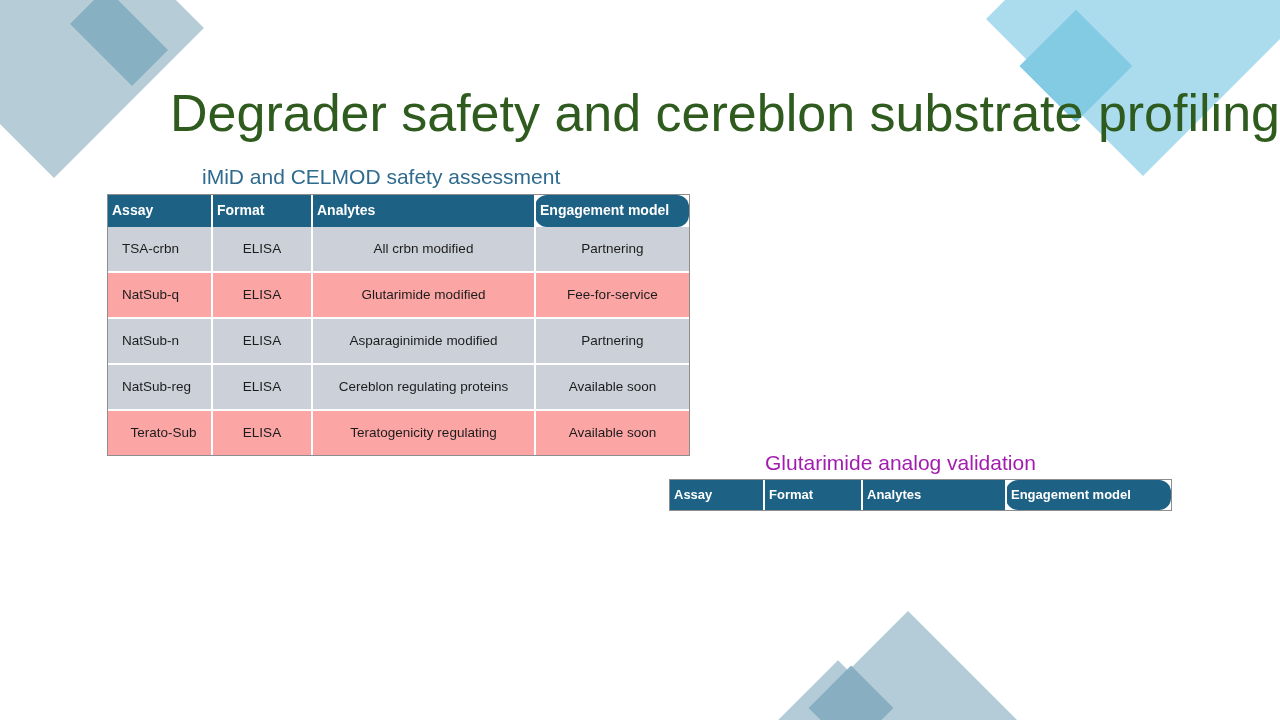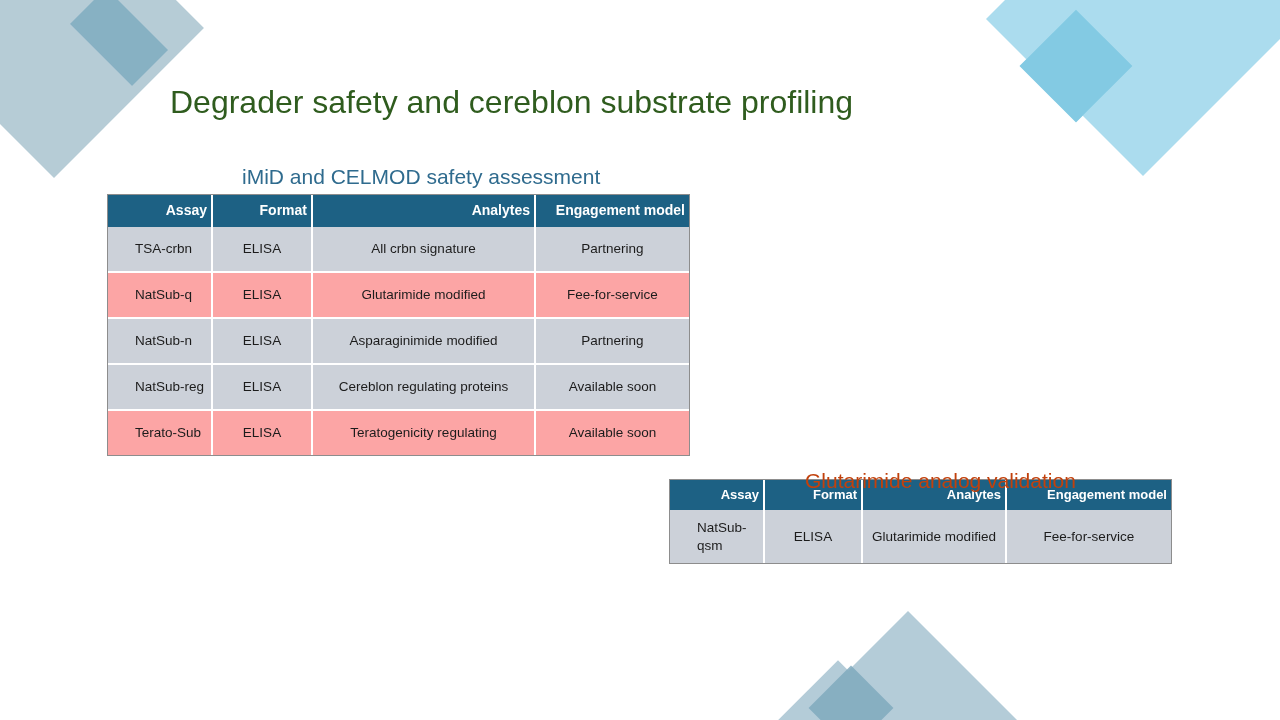--- a/index.html
+++ b/index.html
@@ -107,7 +107,7 @@
     position: absolute;
     left: 170px;
     top: 84px;
-    font-size: 32px;
+    font-size: 52px;
     line-height: 1.15;
     color: #2f5c1e;
     font-weight: 400;

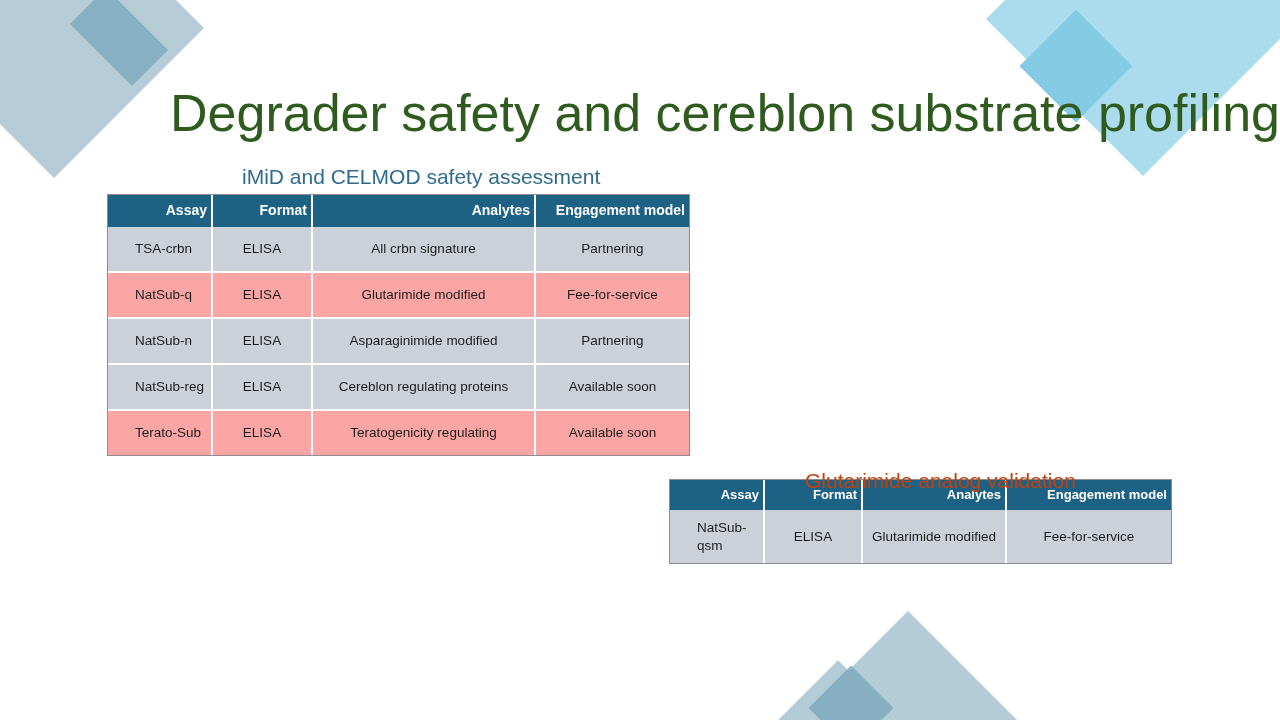--- a/index.html
+++ b/index.html
@@ -121,7 +121,6 @@
     line-height: 1.2;
     white-space: nowrap;
     z-index: 3;
-    margin-left: 40px;
   }
   #subtitle-1 {
     left: 202px;

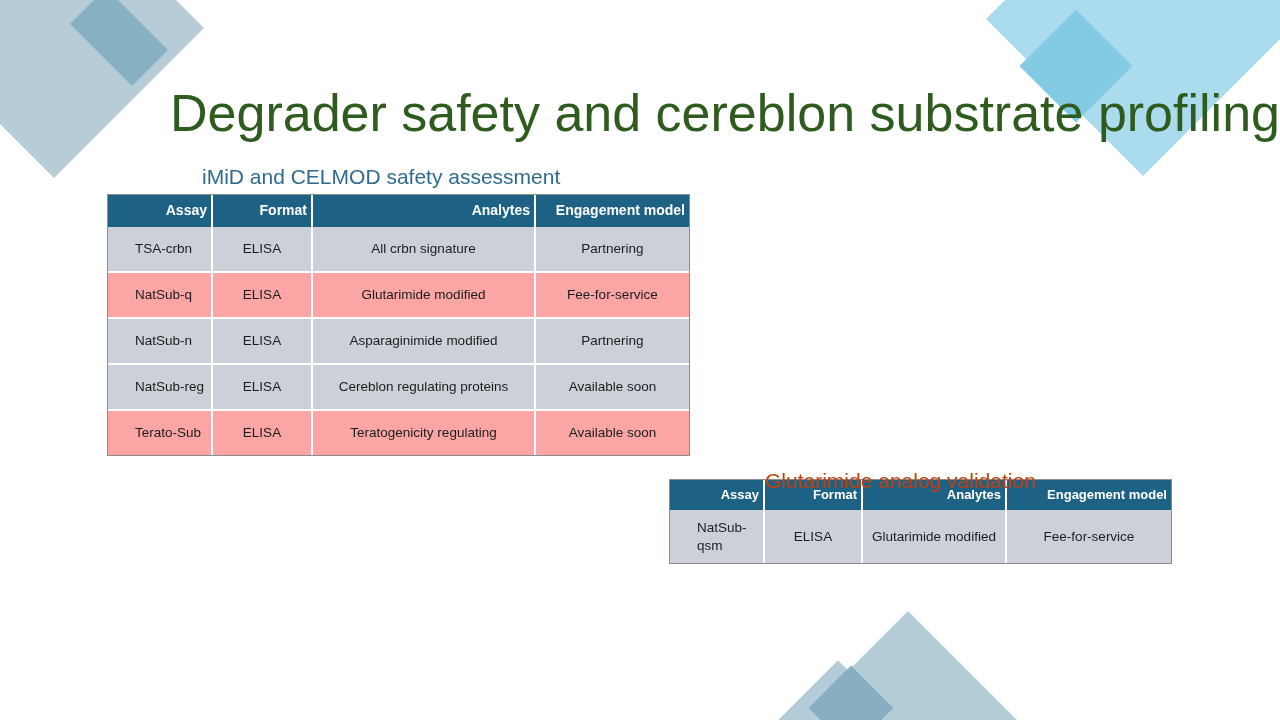--- a/index.html
+++ b/index.html
@@ -154,7 +154,7 @@
     color: #ffffff;
     font-size: 13.5px;
     font-weight: bold;
-    text-align: right;
+    text-align: left;
     padding: 7px 4px;
     border-right: 2px solid #ffffff;
     line-height: 1.25;

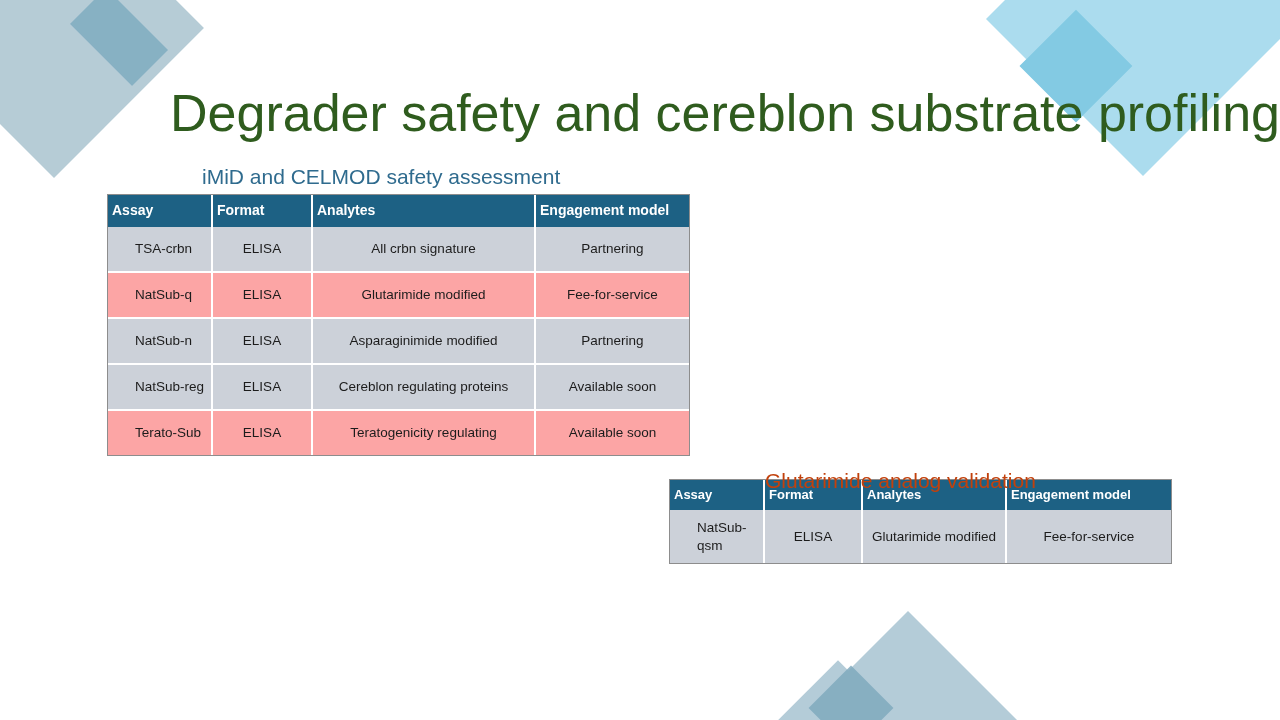--- a/index.html
+++ b/index.html
@@ -159,7 +159,7 @@
     border-right: 2px solid #ffffff;
     line-height: 1.25;
   }
-  table.grid th:last-child { border-right: none; }
+  table.grid th:last-child { border-right: none; border-radius: 12px; }
 
   table.grid td {
     font-size: 13.5px;

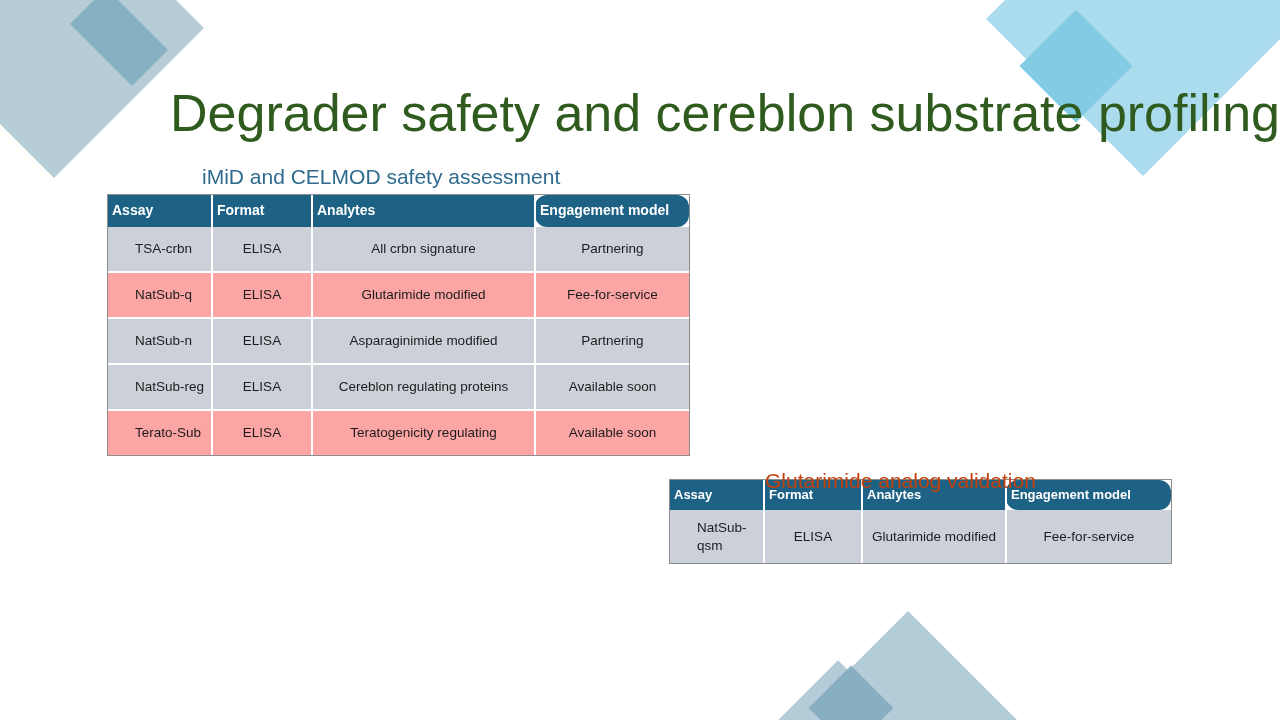--- a/index.html
+++ b/index.html
@@ -175,7 +175,7 @@
   table.grid tbody tr:last-child td { border-bottom: none; }
   table.grid td.assay-cell {
     text-align: left;
-    padding-left: 27px;
+    padding-left: 14px;
   }
   table.grid tbody tr.band-dark td { background: #ccd1d9; }
   table.grid tbody tr.band-light td { background: #fca5a5; }

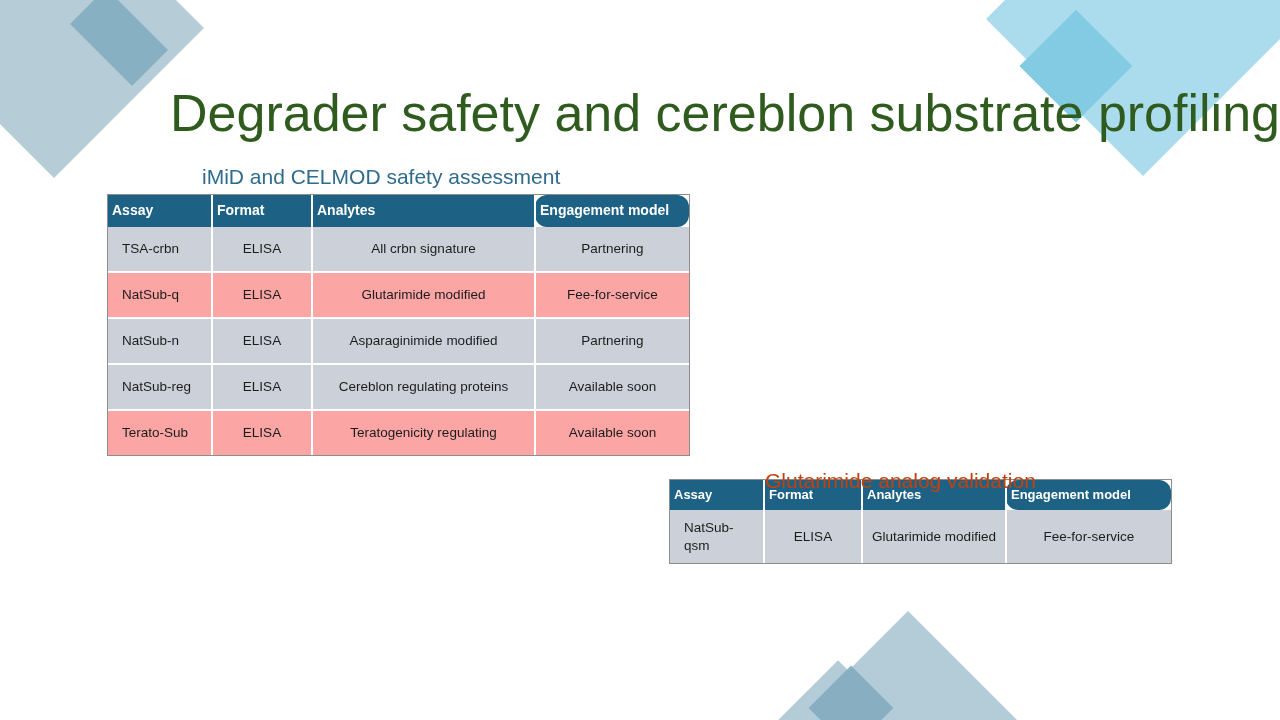--- a/index.html
+++ b/index.html
@@ -237,7 +237,7 @@
       <tr class="band-dark">
         <td class="assay-cell">TSA-crbn</td>
         <td>ELISA</td>
-        <td>All crbn signature</td>
+        <td>All crbn modified</td>
         <td>Partnering</td>
       </tr>
       <tr class="band-light">

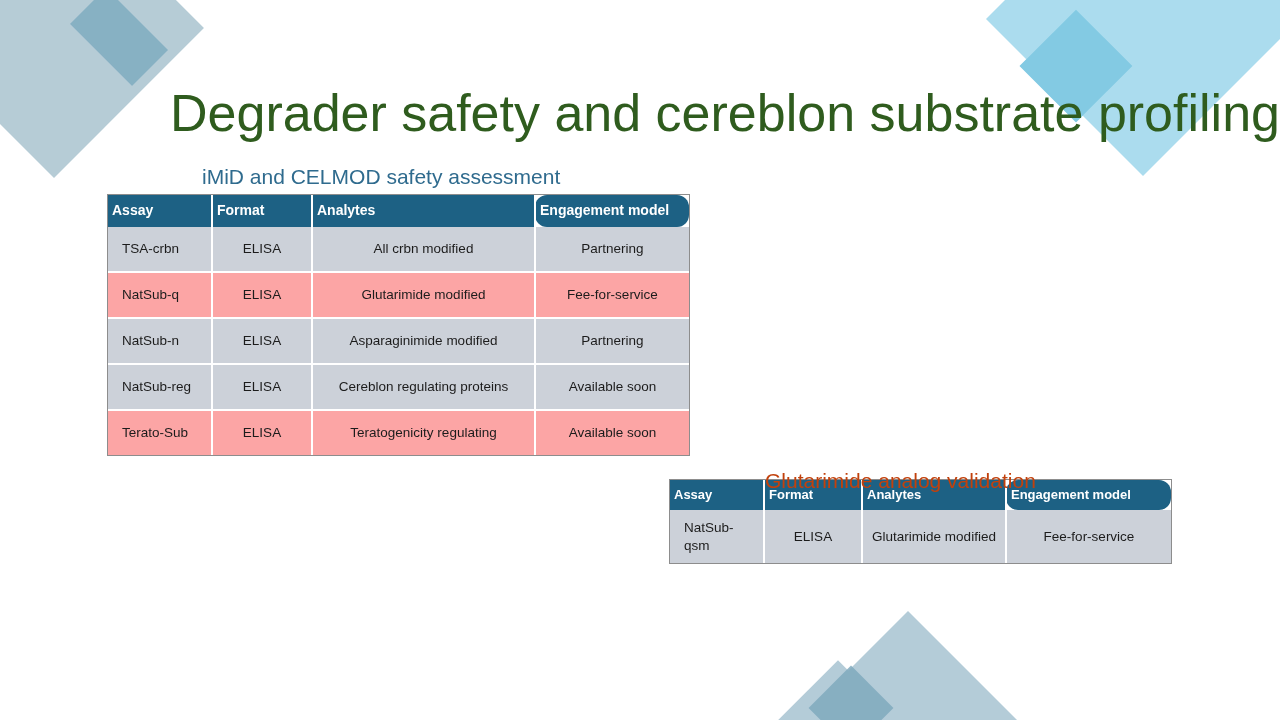--- a/index.html
+++ b/index.html
@@ -172,7 +172,7 @@
     vertical-align: middle;
   }
   table.grid td:last-child { border-right: none; }
-  table.grid tbody tr:last-child td { border-bottom: none; }
+  table.grid tbody tr:last-child td { border-bottom: none; text-align: center; }
   table.grid td.assay-cell {
     text-align: left;
     padding-left: 14px;

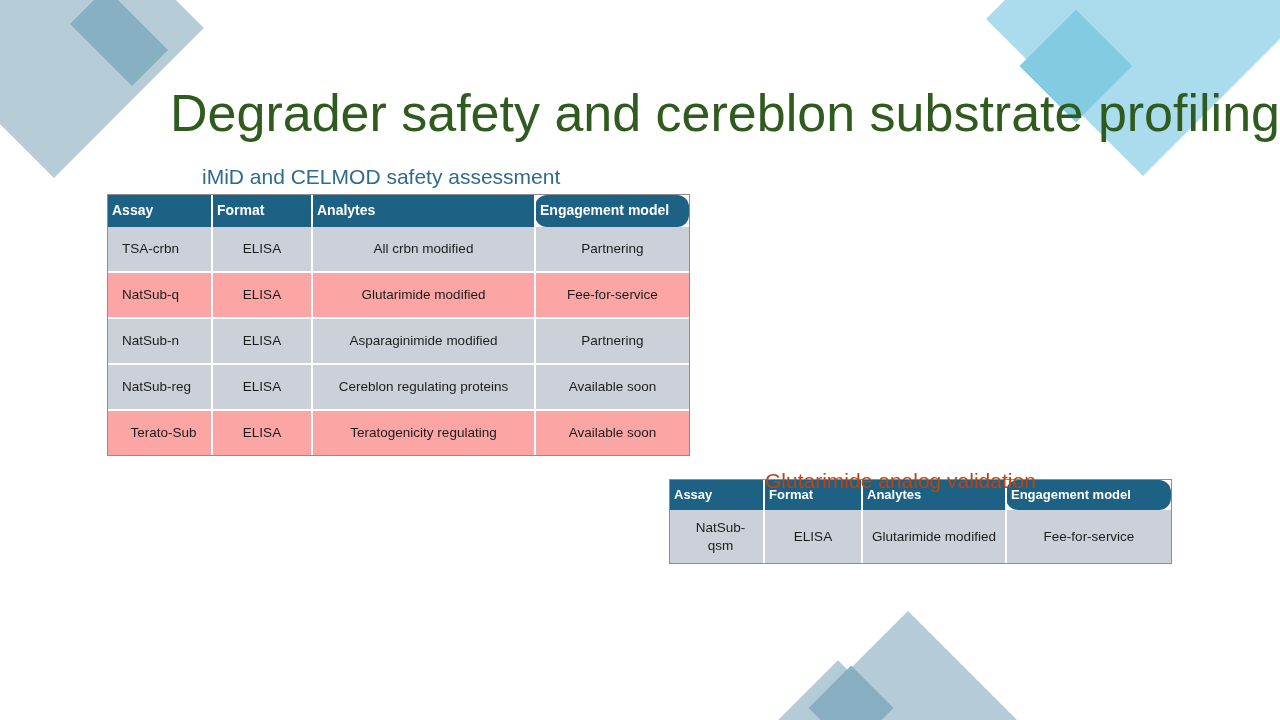--- a/index.html
+++ b/index.html
@@ -129,8 +129,8 @@
   }
   #subtitle-2 {
     left: 765px;
-    top: 468px;
-    color: #c2410c;
+    top: 450px;
+    color: #a21caf;
   }
 
   

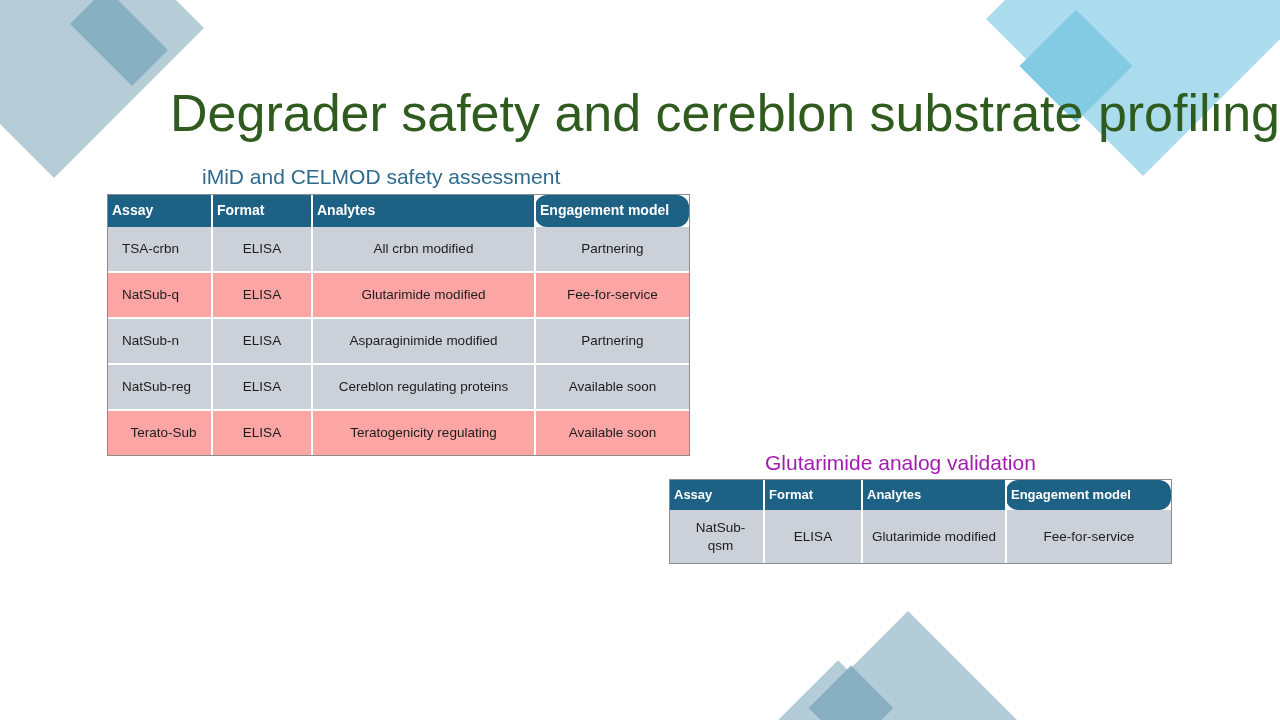--- a/index.html
+++ b/index.html
@@ -287,12 +287,6 @@
       </tr>
     </thead>
     <tbody>
-      <tr class="band-dark">
-        <td class="assay-cell">NatSub-qsm</td>
-        <td>ELISA</td>
-        <td>Glutarimide modified</td>
-        <td>Fee-for-service</td>
-      </tr>
     </tbody>
   </table>
 </div>

